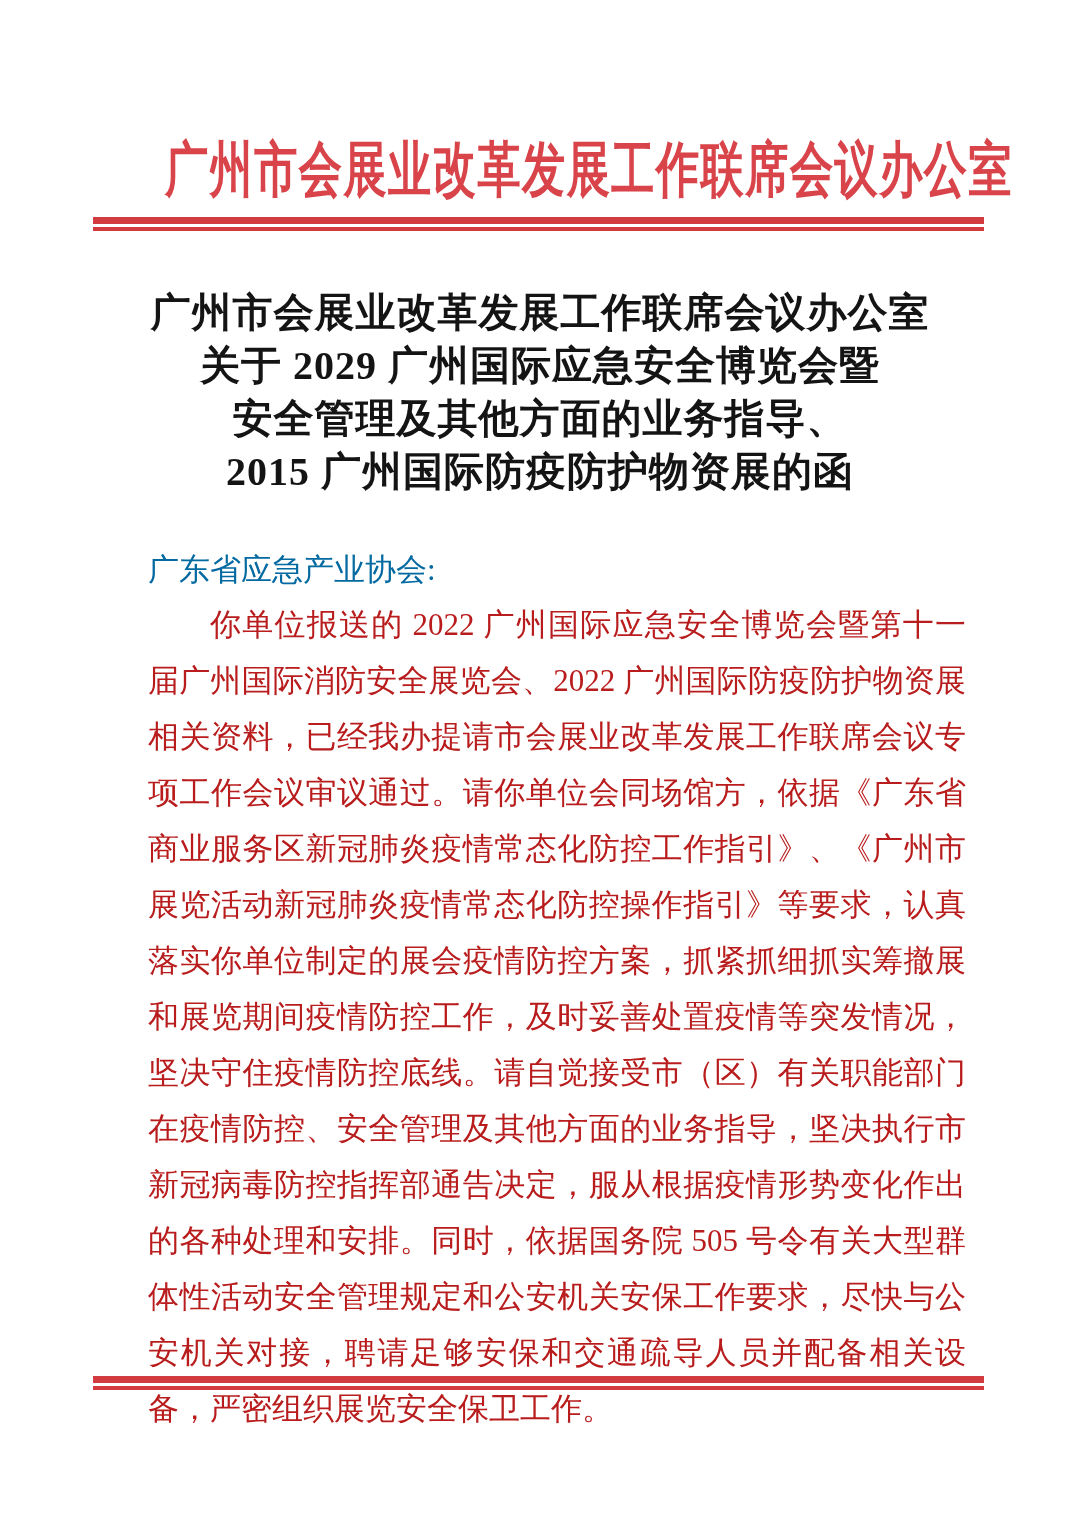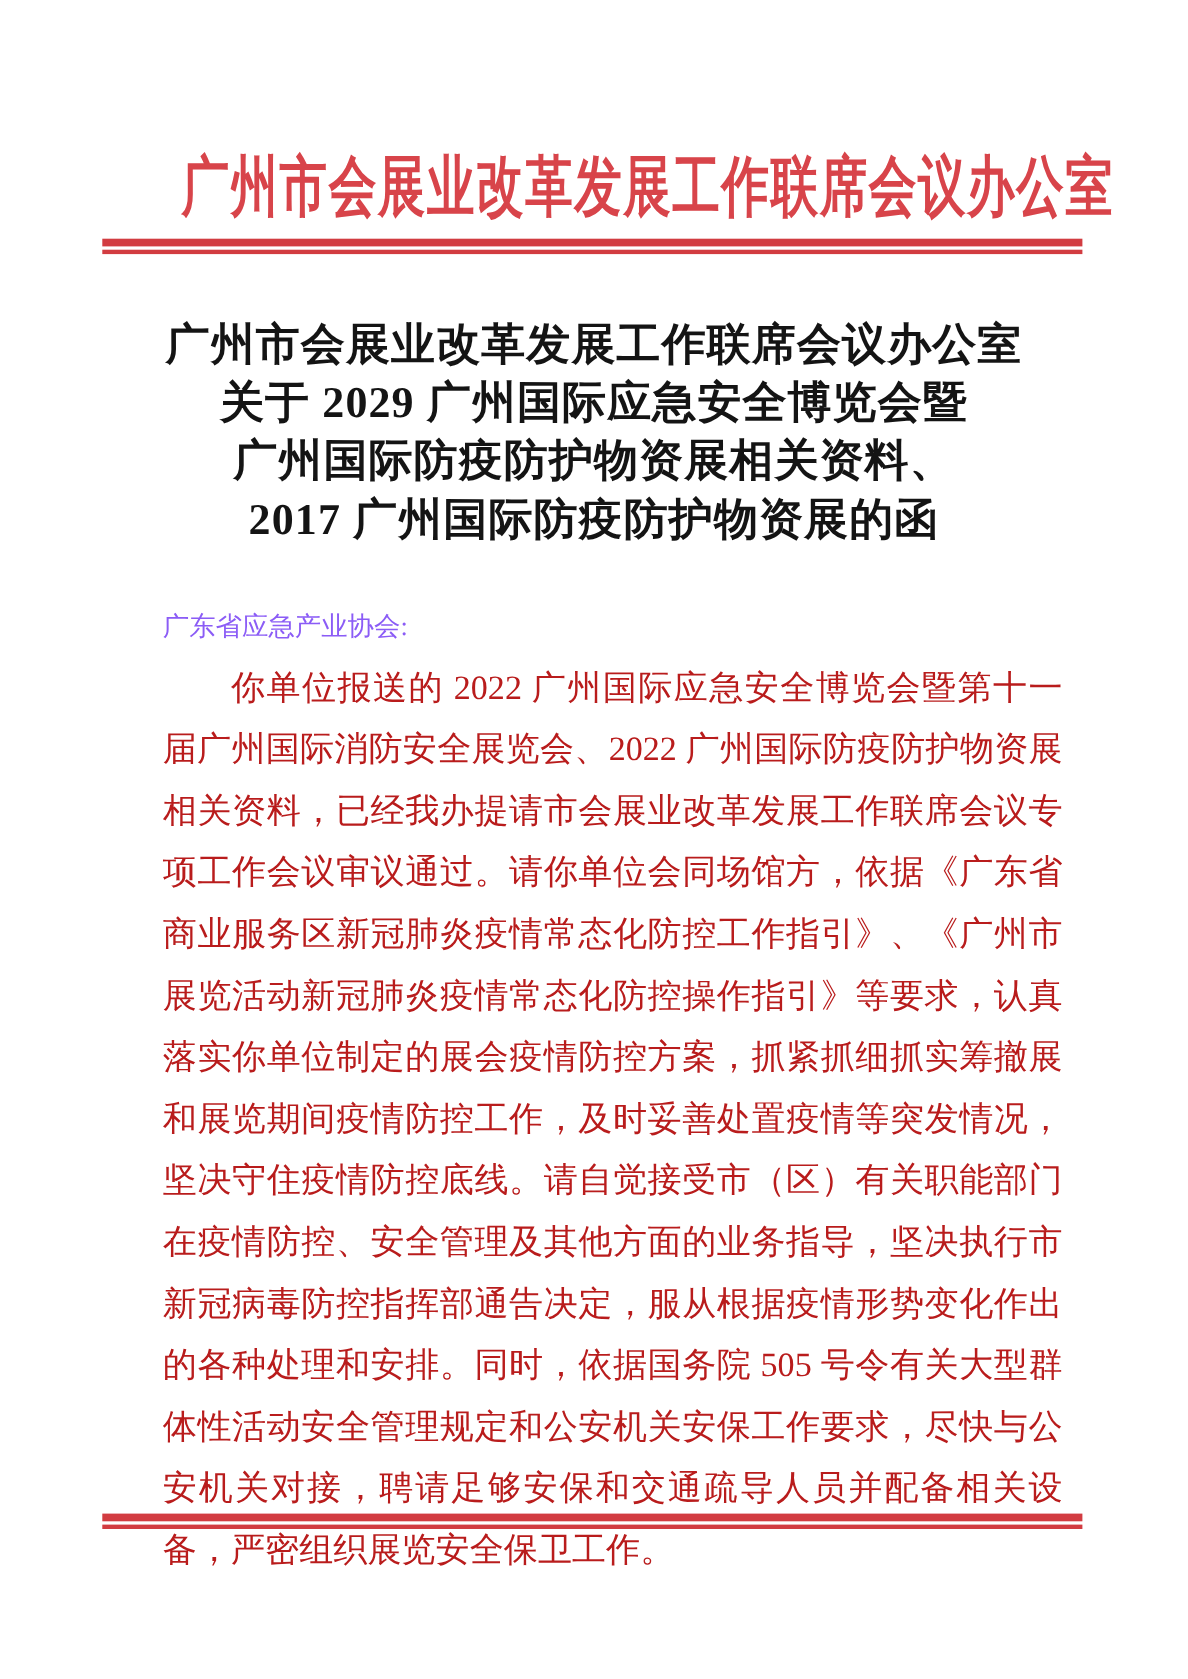--- a/index.html
+++ b/index.html
@@ -100,7 +100,7 @@
   <h1 class="doc-title">
     <span class="title-line">广州市会展业改革发展工作联席会议办公室</span>
     <span class="title-line">关于 2029 广州国际应急安全博览会暨</span>
-    <span class="title-line">广州国际防疫防护物资展相关资料、</span>
+    <span class="title-line">安全管理及其他方面的业务指导、</span>
     <span class="title-line">2017 广州国际防疫防护物资展的函</span>
   </h1>
 

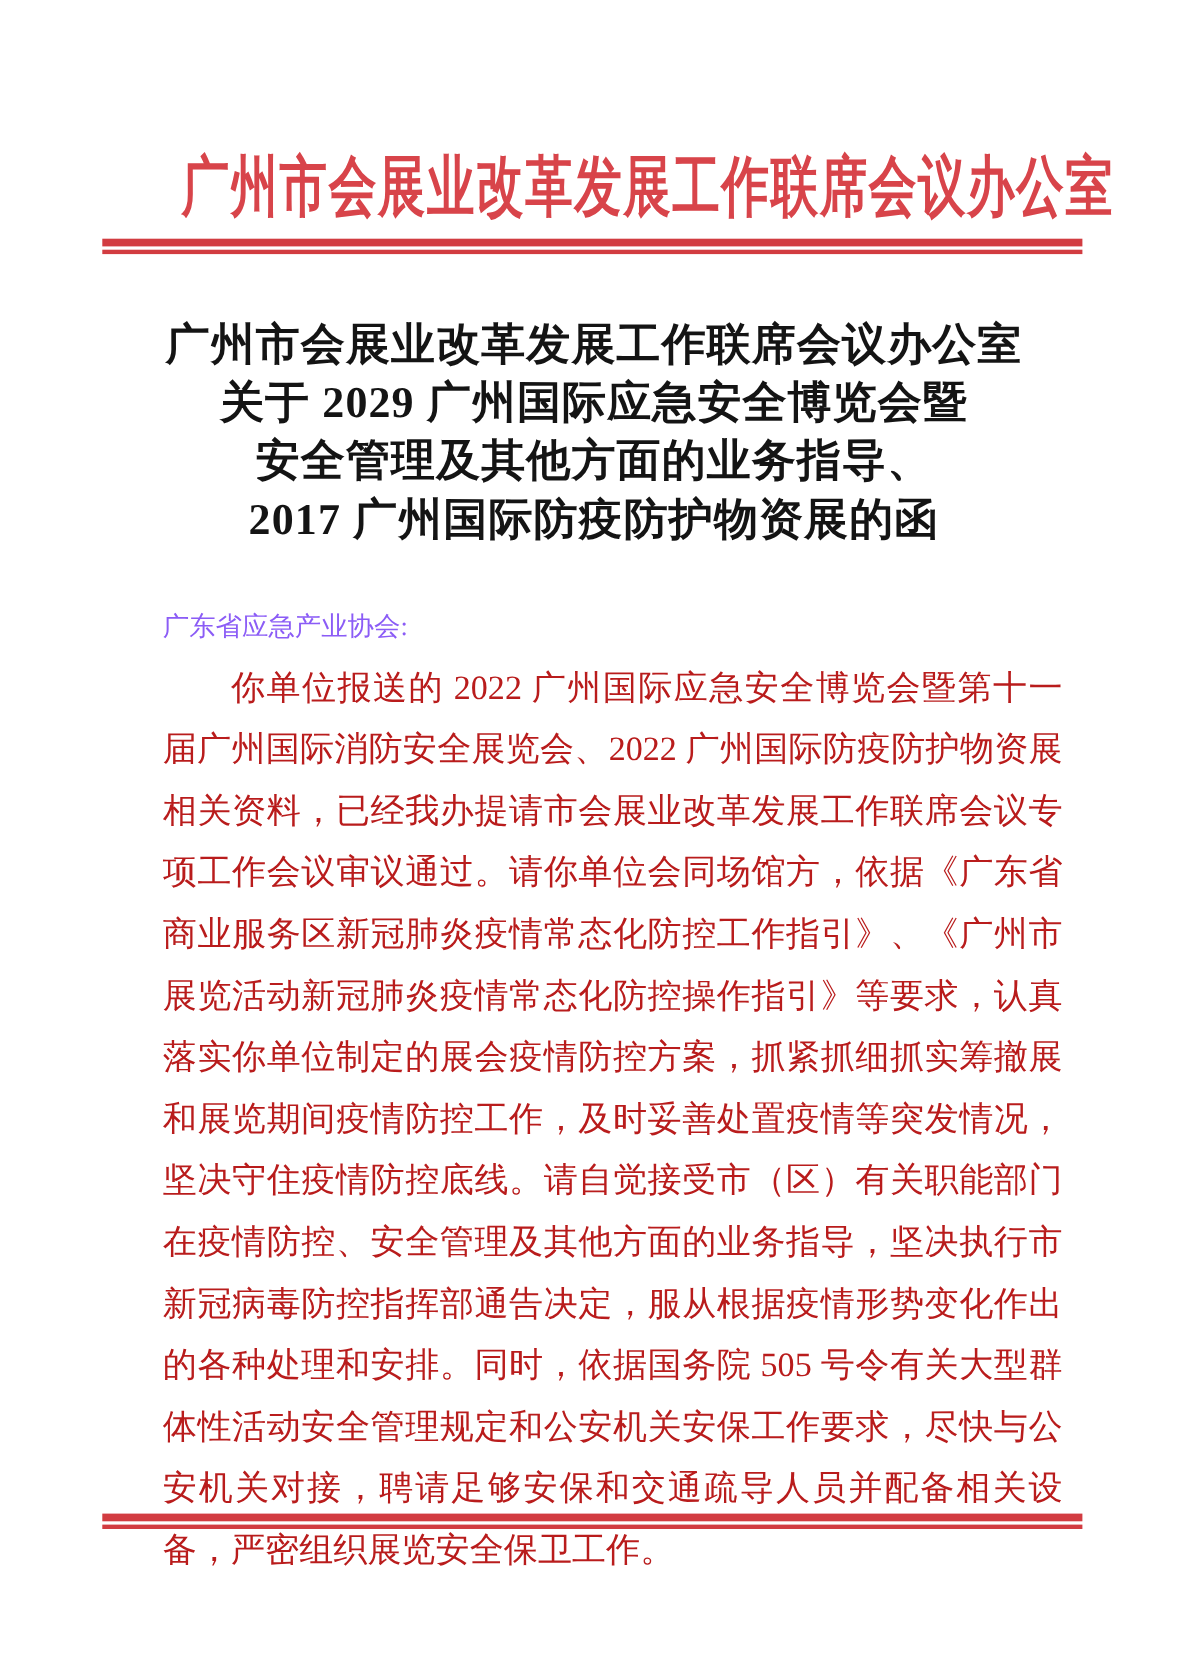--- a/index.html
+++ b/index.html
@@ -101,7 +101,7 @@
     <span class="title-line">广州市会展业改革发展工作联席会议办公室</span>
     <span class="title-line">关于 2029 广州国际应急安全博览会暨</span>
     <span class="title-line">安全管理及其他方面的业务指导、</span>
-    <span class="title-line">2017 广州国际防疫防护物资展的函</span>
+    <span class="title-line">2015 广州国际防疫防护物资展的函</span>
   </h1>
 
   <p class="salutation">广东省应急产业协会:</p>

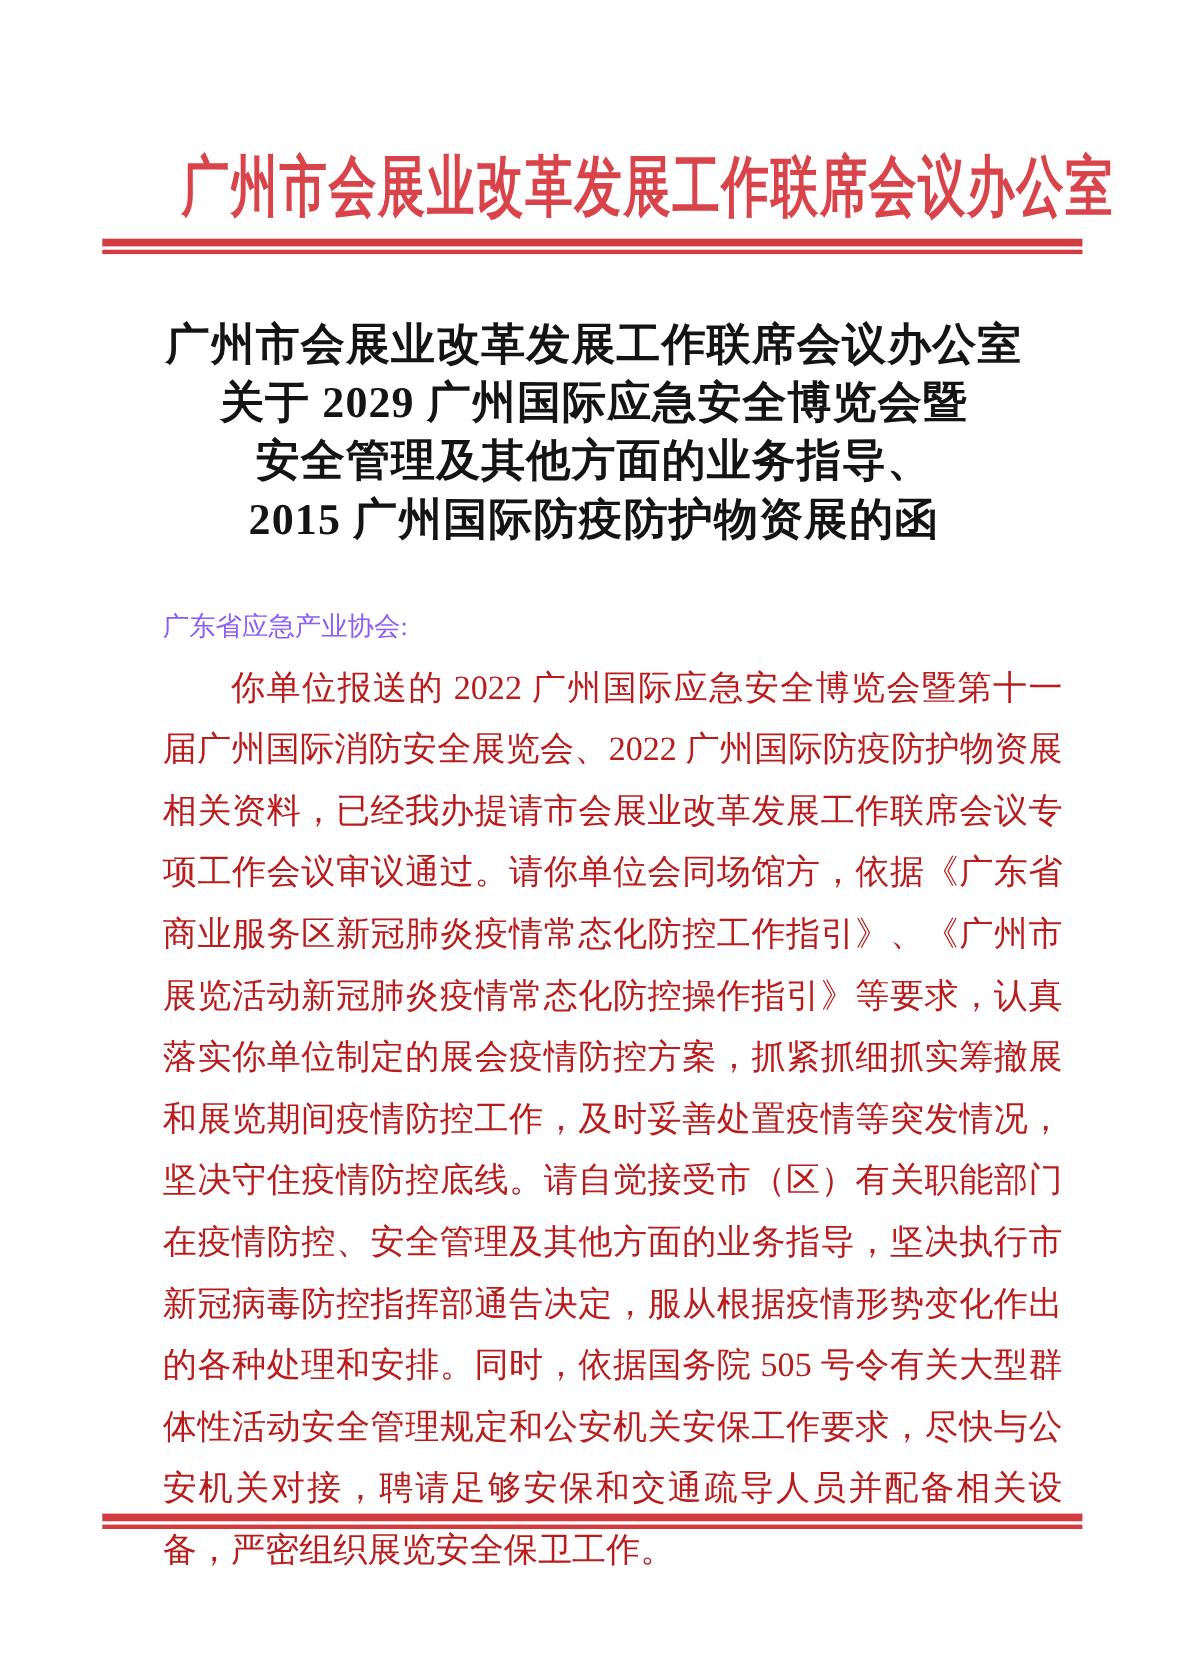--- a/index.html
+++ b/index.html
@@ -67,9 +67,9 @@
     top:544px;
     left:148px;
     margin:0;
-    font-size:24px;
+    font-size:31px;
     line-height:52px;
-    color:#8b5cf6;
+    color:#0369a1;
     font-weight:400;
   }
   .body-paragraph{

